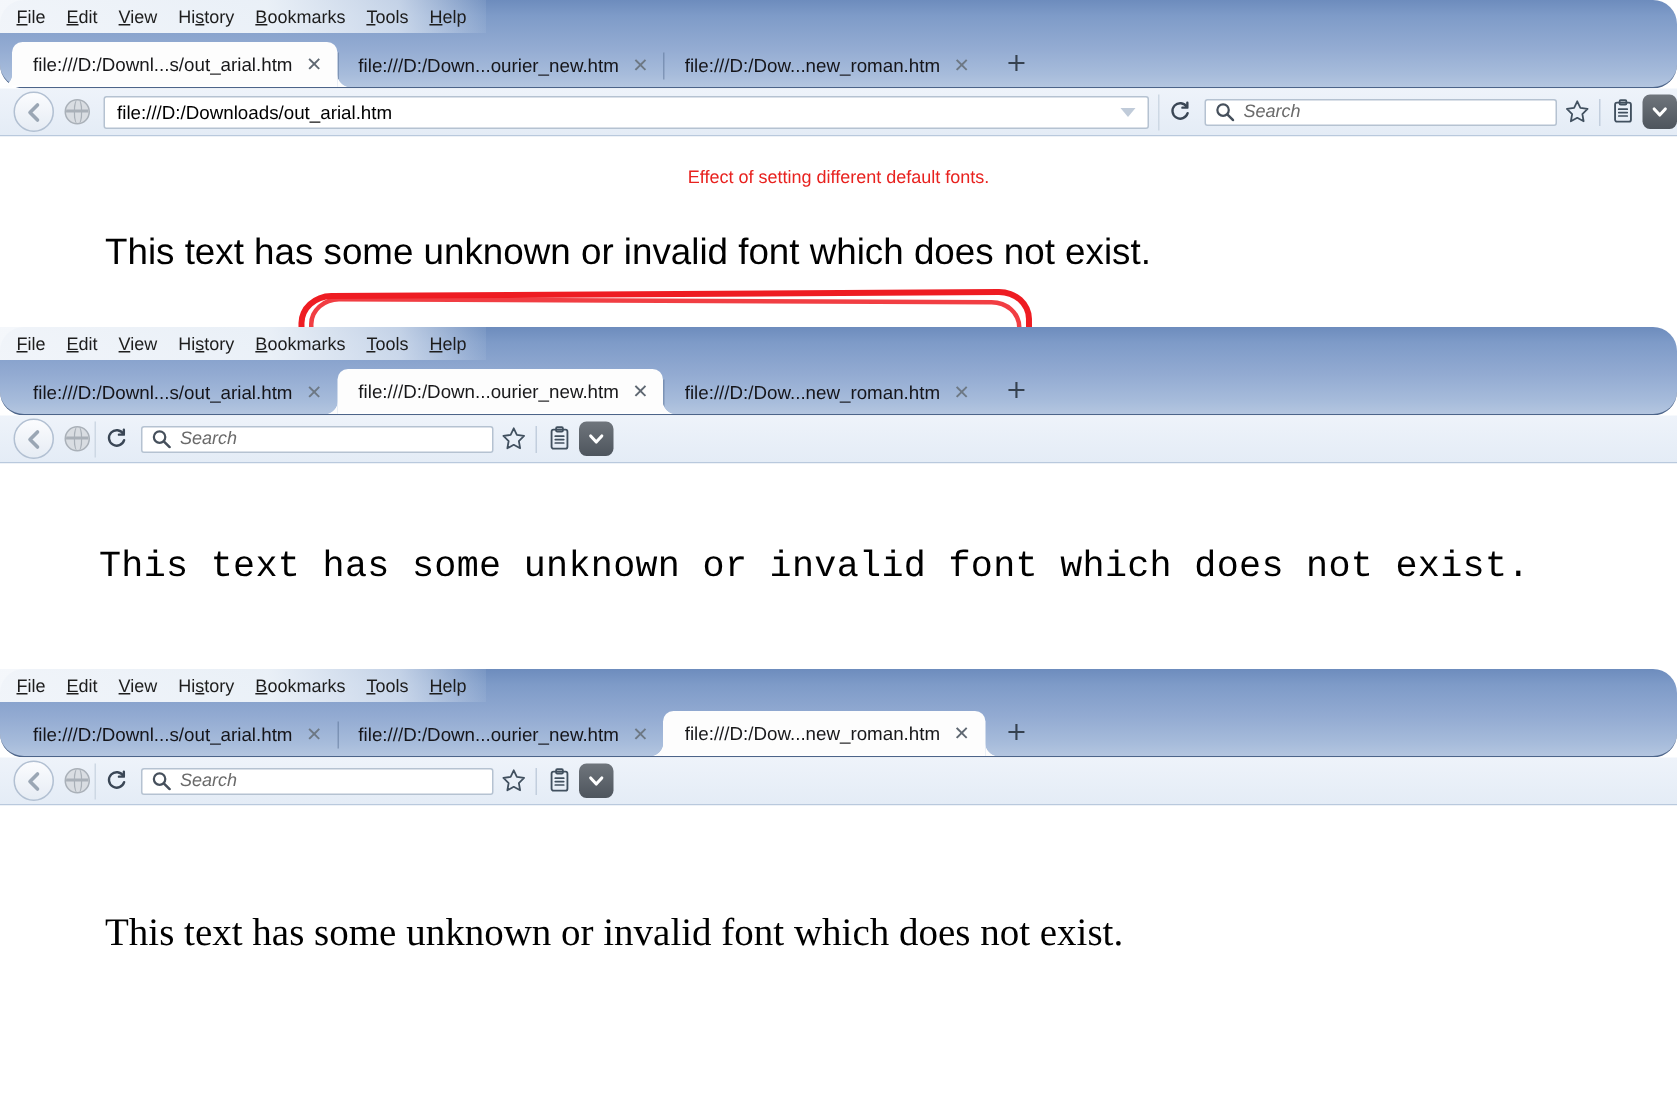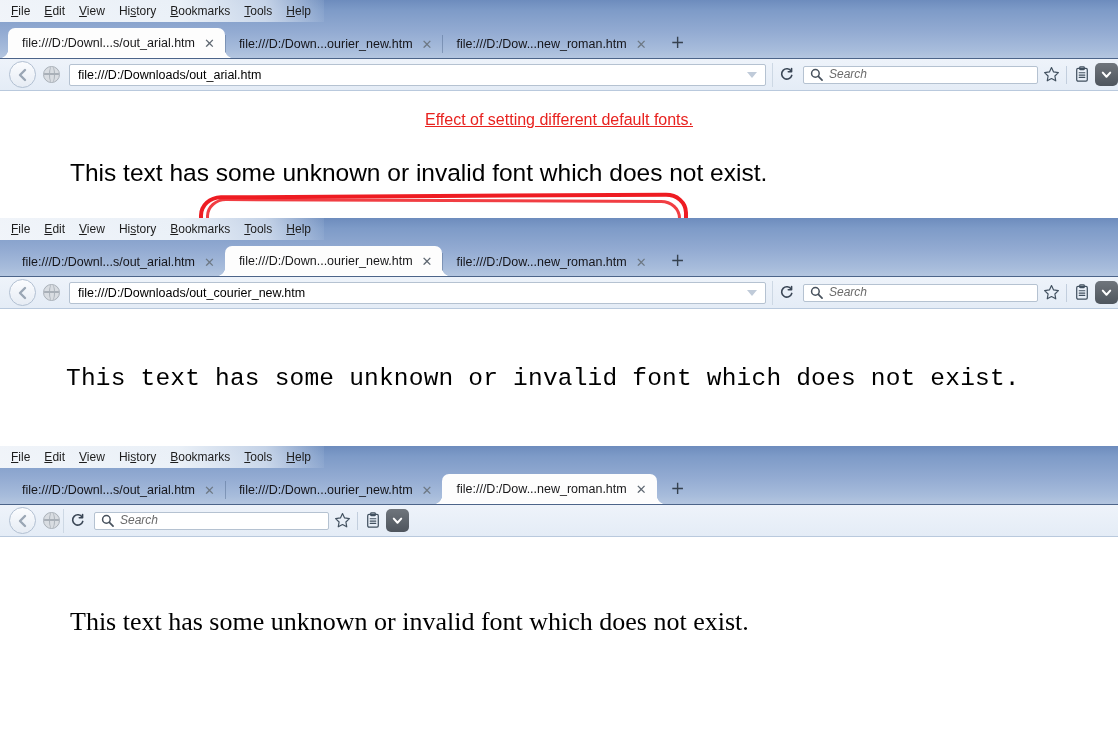--- a/index.html
+++ b/index.html
@@ -27,6 +27,7 @@
     height: 58px;
     background: linear-gradient(to bottom, #6d8cbd 0%, #7e9bc8 18%, #93abd2 55%, #a7bcdb 86%, #b4c6e0 100%);
     border-bottom: 1px solid #4c6489;
+    border-radius: 16px;
   }
 
   

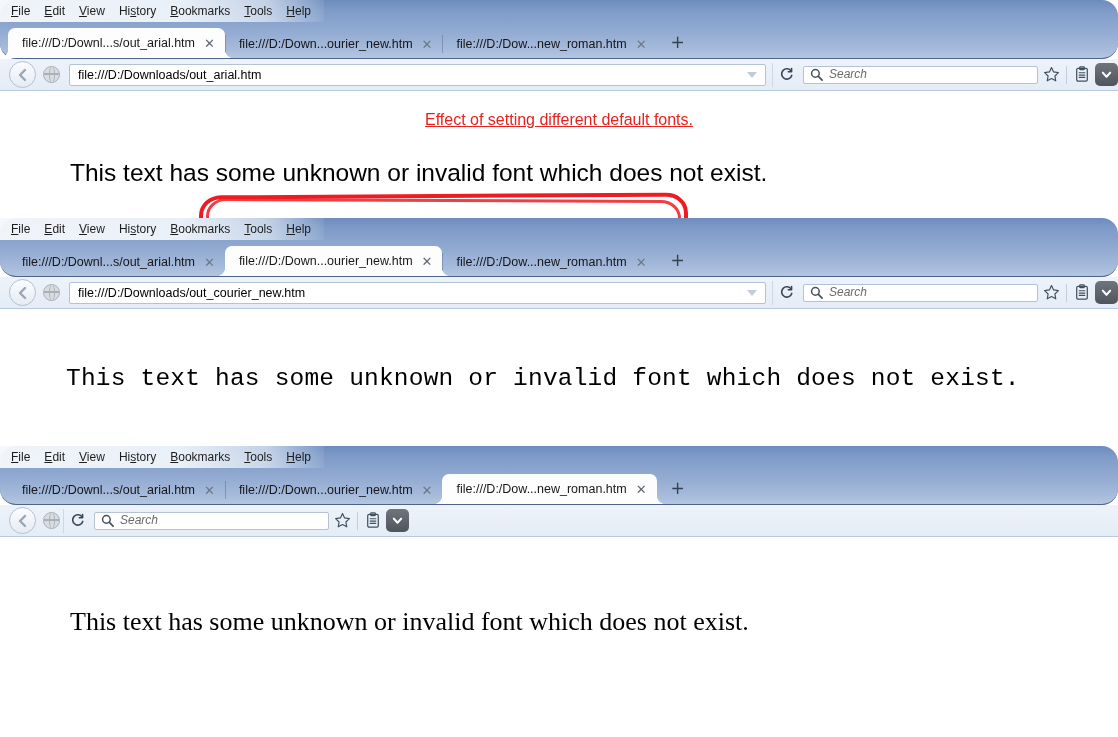--- a/index.html
+++ b/index.html
@@ -294,12 +294,11 @@
   }
   .heading {
     display: inline-block;
-    font-size: 16px;
+    font-size: 12px;
     color: #e8221f;
     font-family: "Liberation Sans", sans-serif;
     padding: 6px 54px;
     position: relative;
-    text-decoration: underline;
   }
   .ellipse {
     position: absolute;

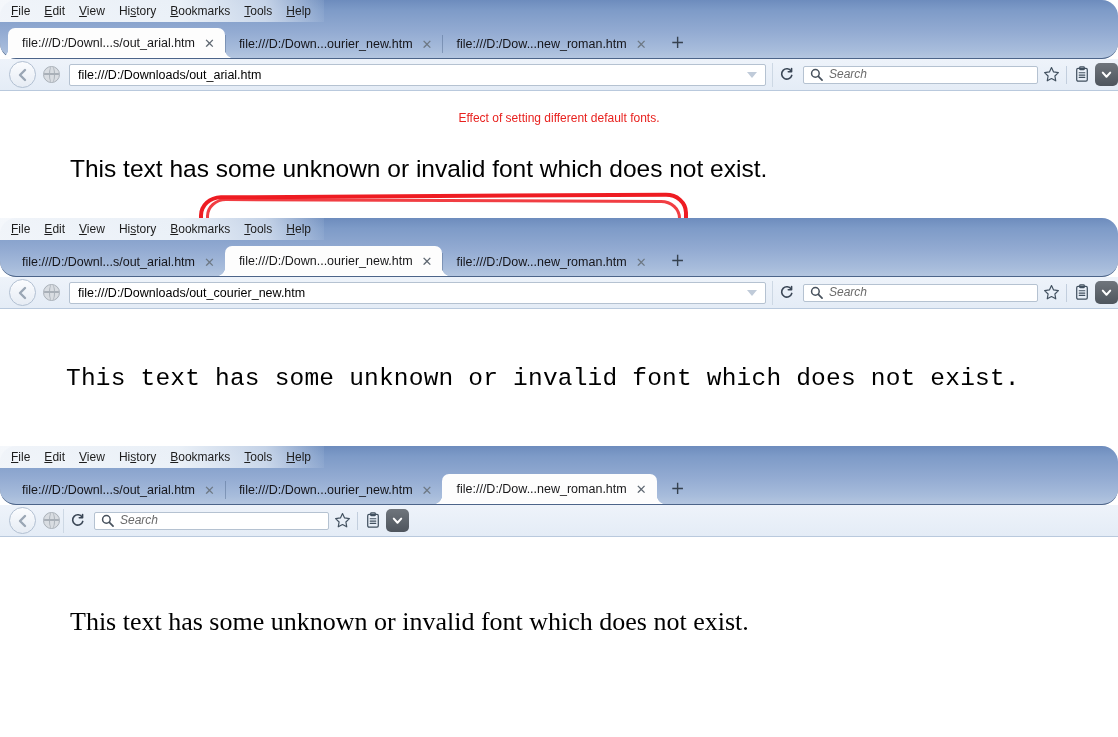--- a/index.html
+++ b/index.html
@@ -474,10 +474,6 @@
     <div class="fwdbtn">
       <span class="globe-ico"></span>
     </div>
-    <div class="urlbar">
-      <span class="url-text">file:///D:/Downloads/out_courier_new.htm</span>
-      <span class="url-caret"></span>
-    </div>
     <div class="reloadbtn">
       <svg width="15" height="15" viewBox="0 0 16 16">
           <path d="M13 4.5 A5.5 5.5 0 1 0 13.6 9" fill="none" stroke="#3a4655" stroke-width="1.7" stroke-linecap="round"></path>

